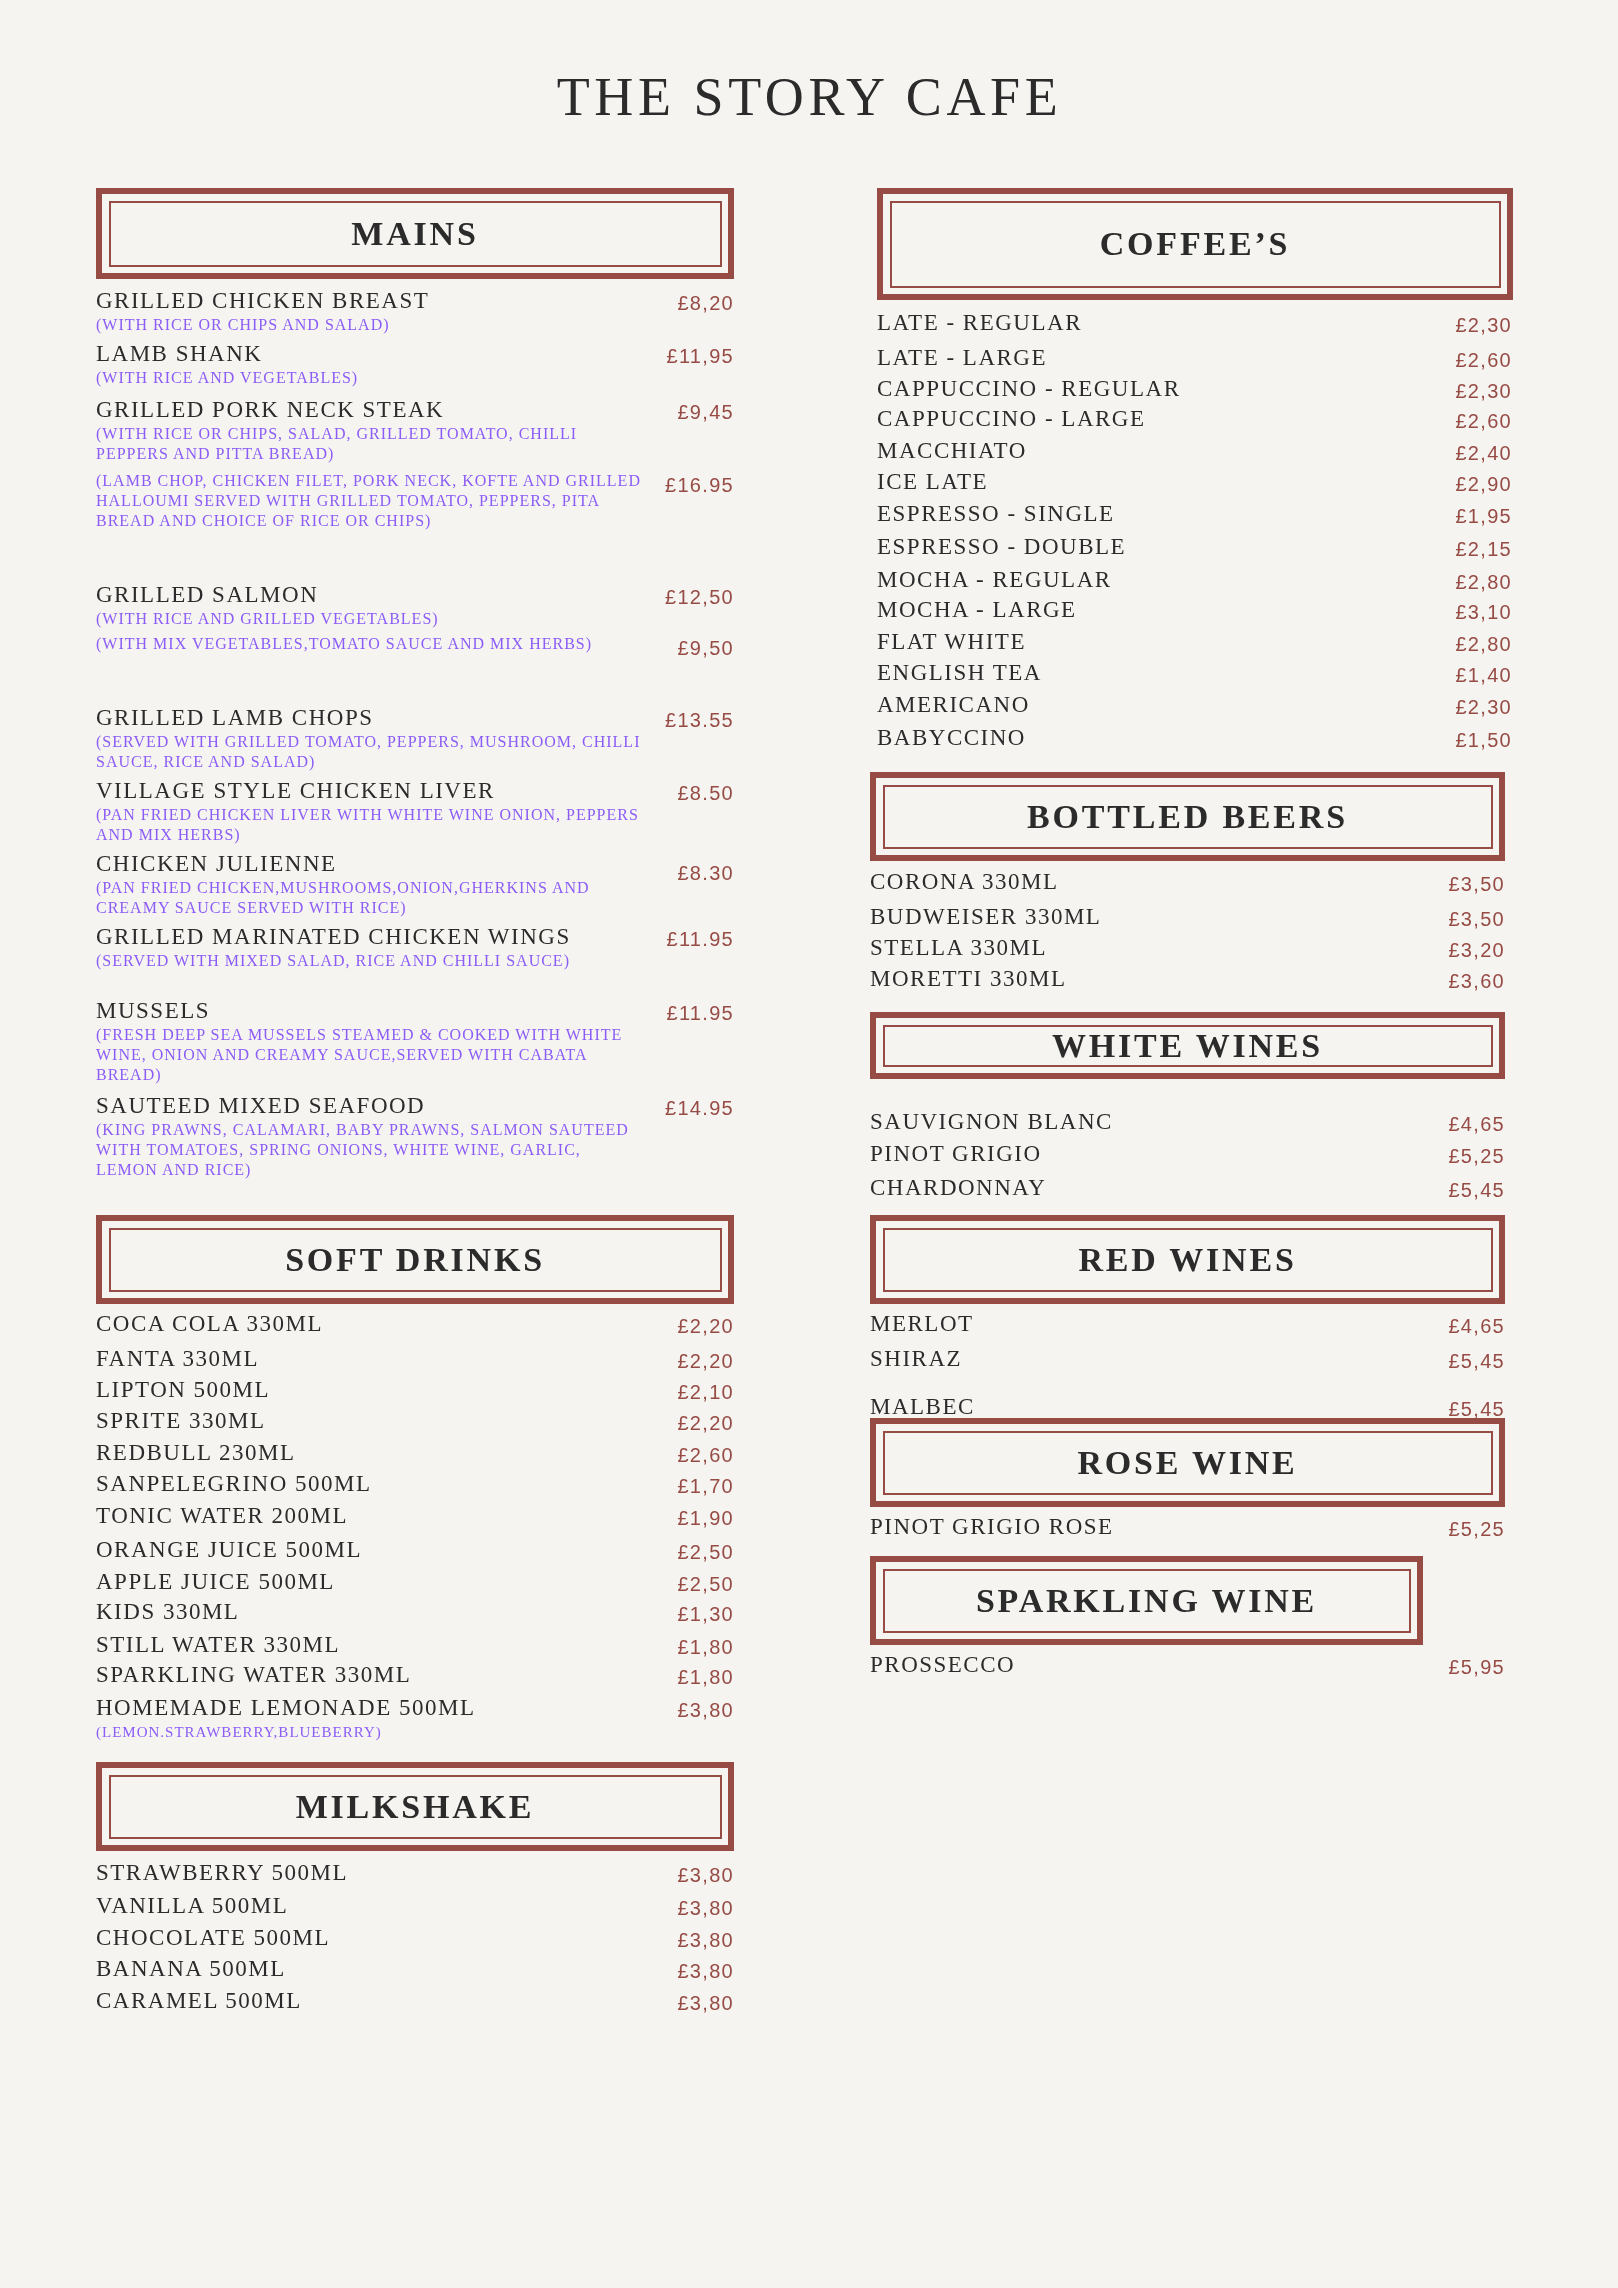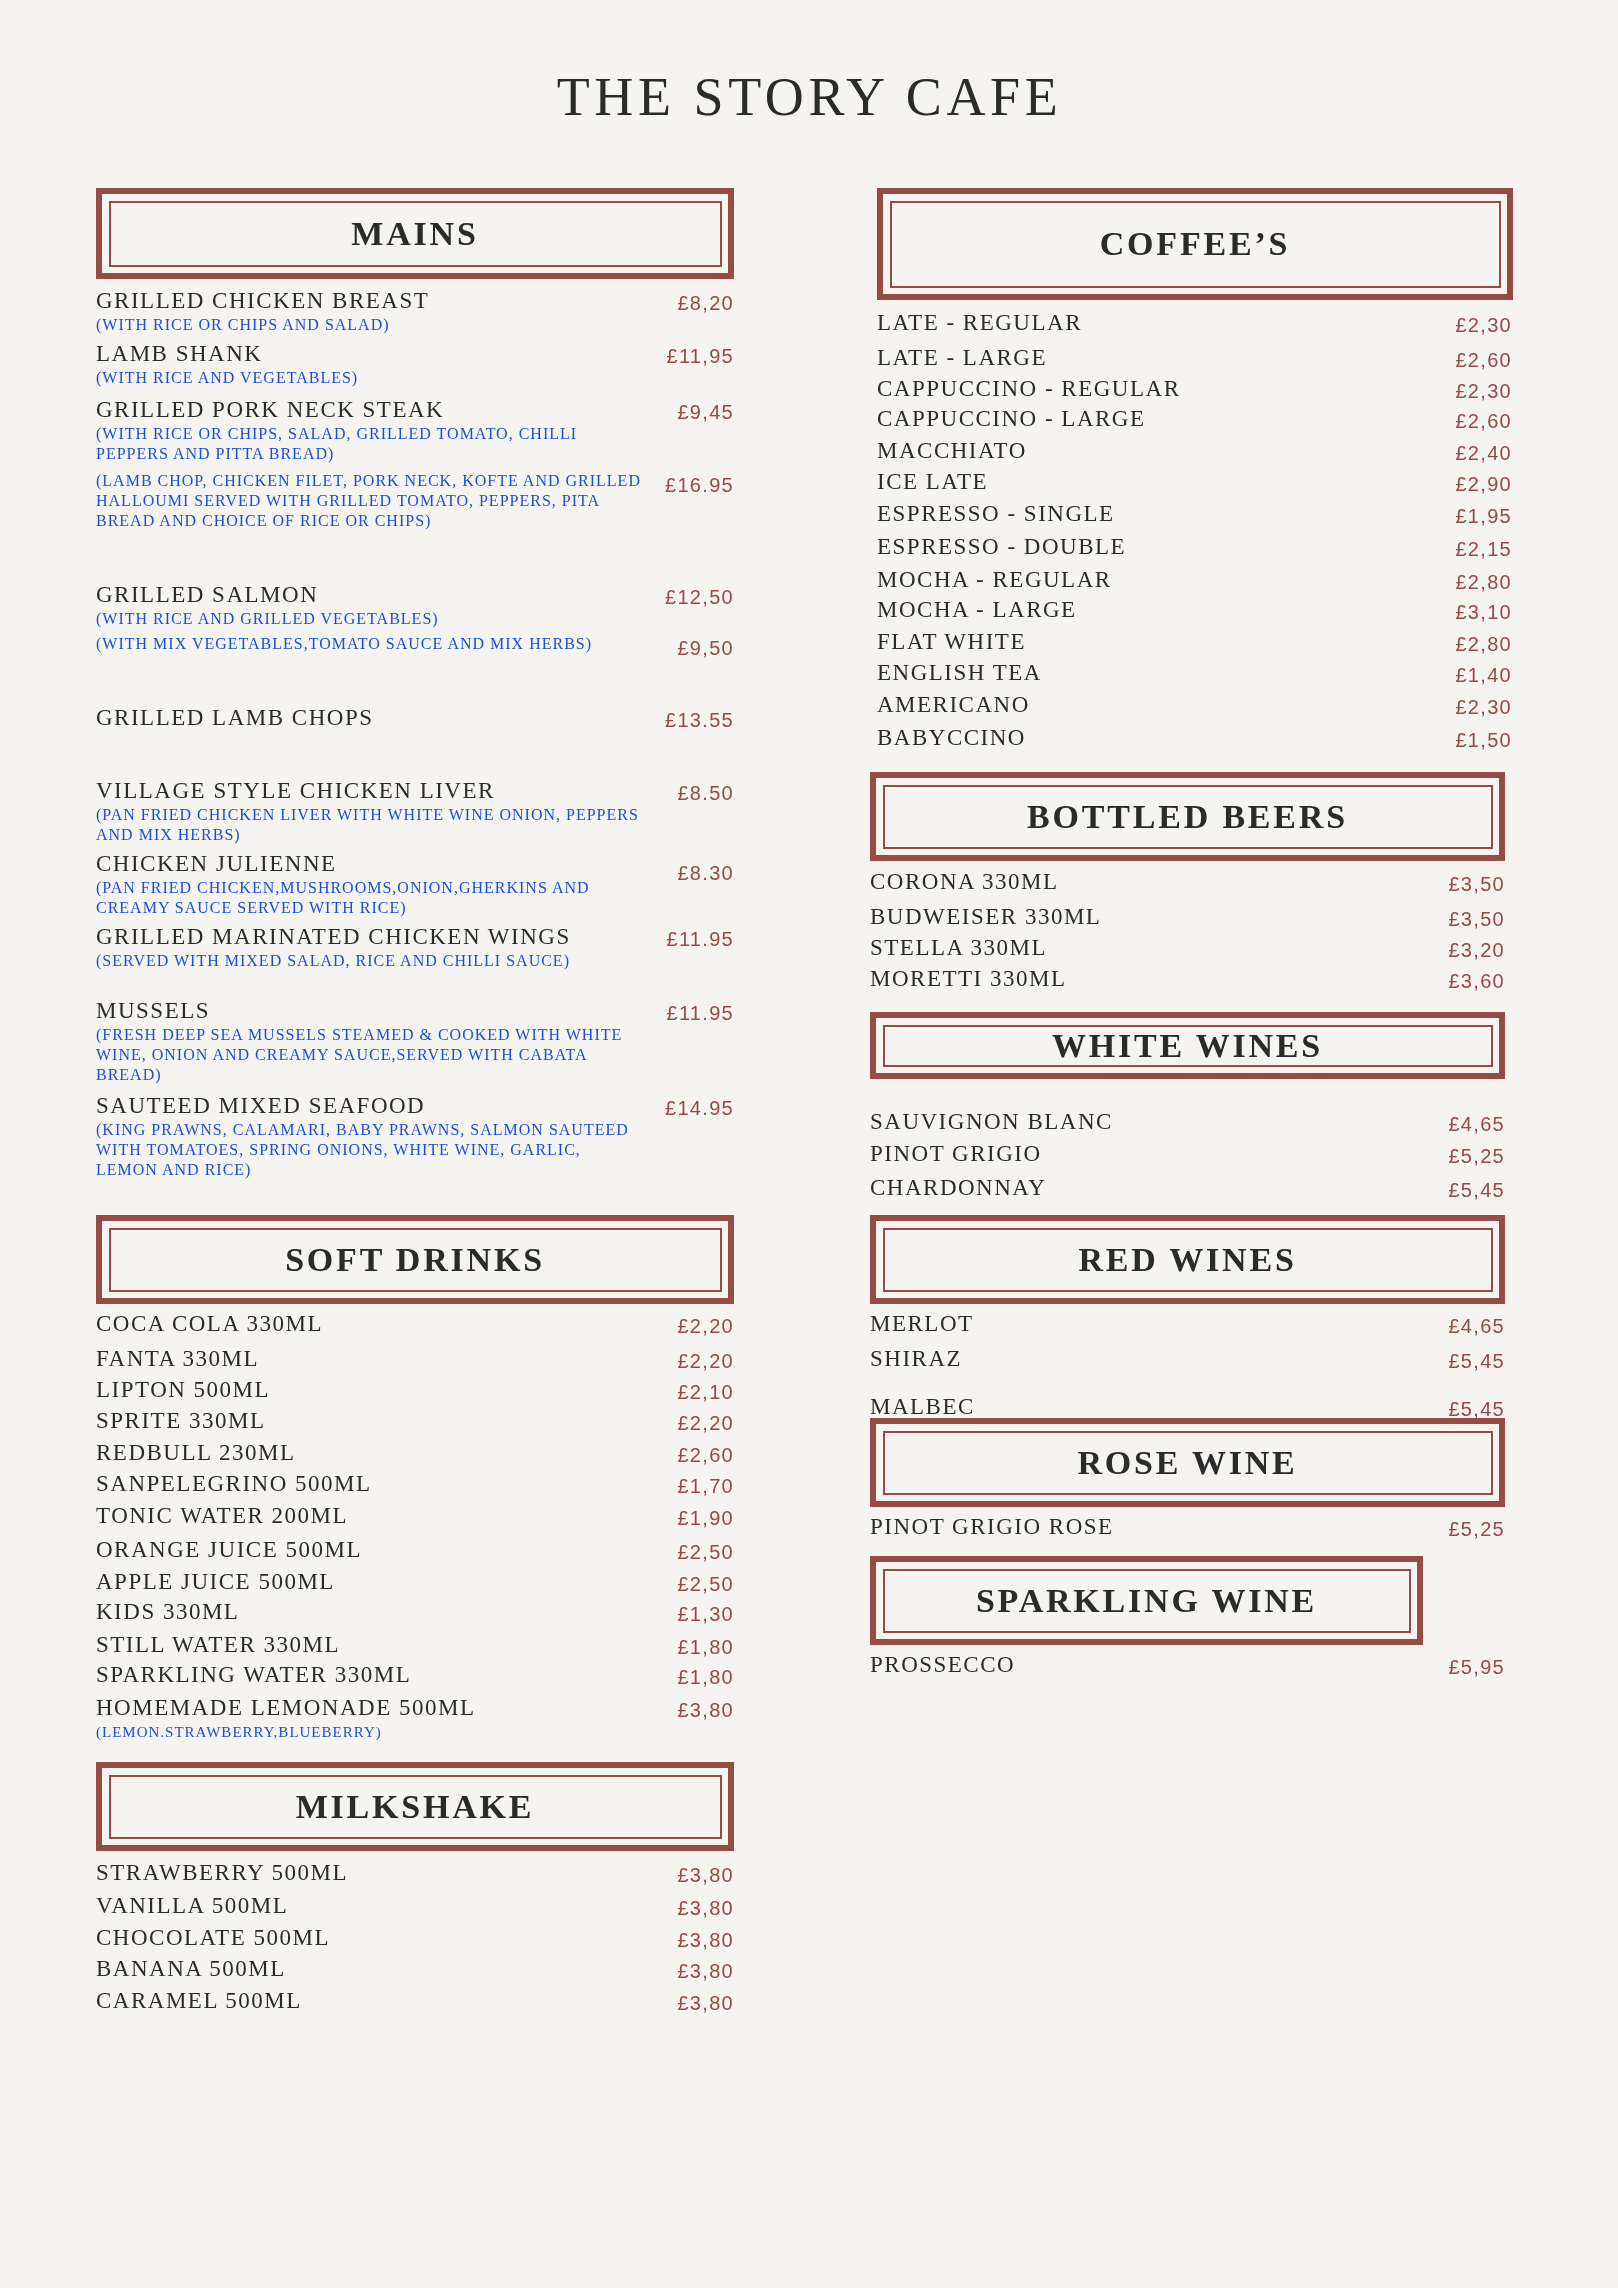--- a/index.html
+++ b/index.html
@@ -34,7 +34,7 @@
   }
   .item .desc {
     display: block; font-size: 16px; letter-spacing: 1px; line-height: 20px;
-    color: #1d4ed8; width: 545px; margin-top: 0.9px;
+    color: #8b5cf6; width: 545px; margin-top: 0.9px;
   }
   .item .price {
     position: absolute; right: 0; top: 1.8px;

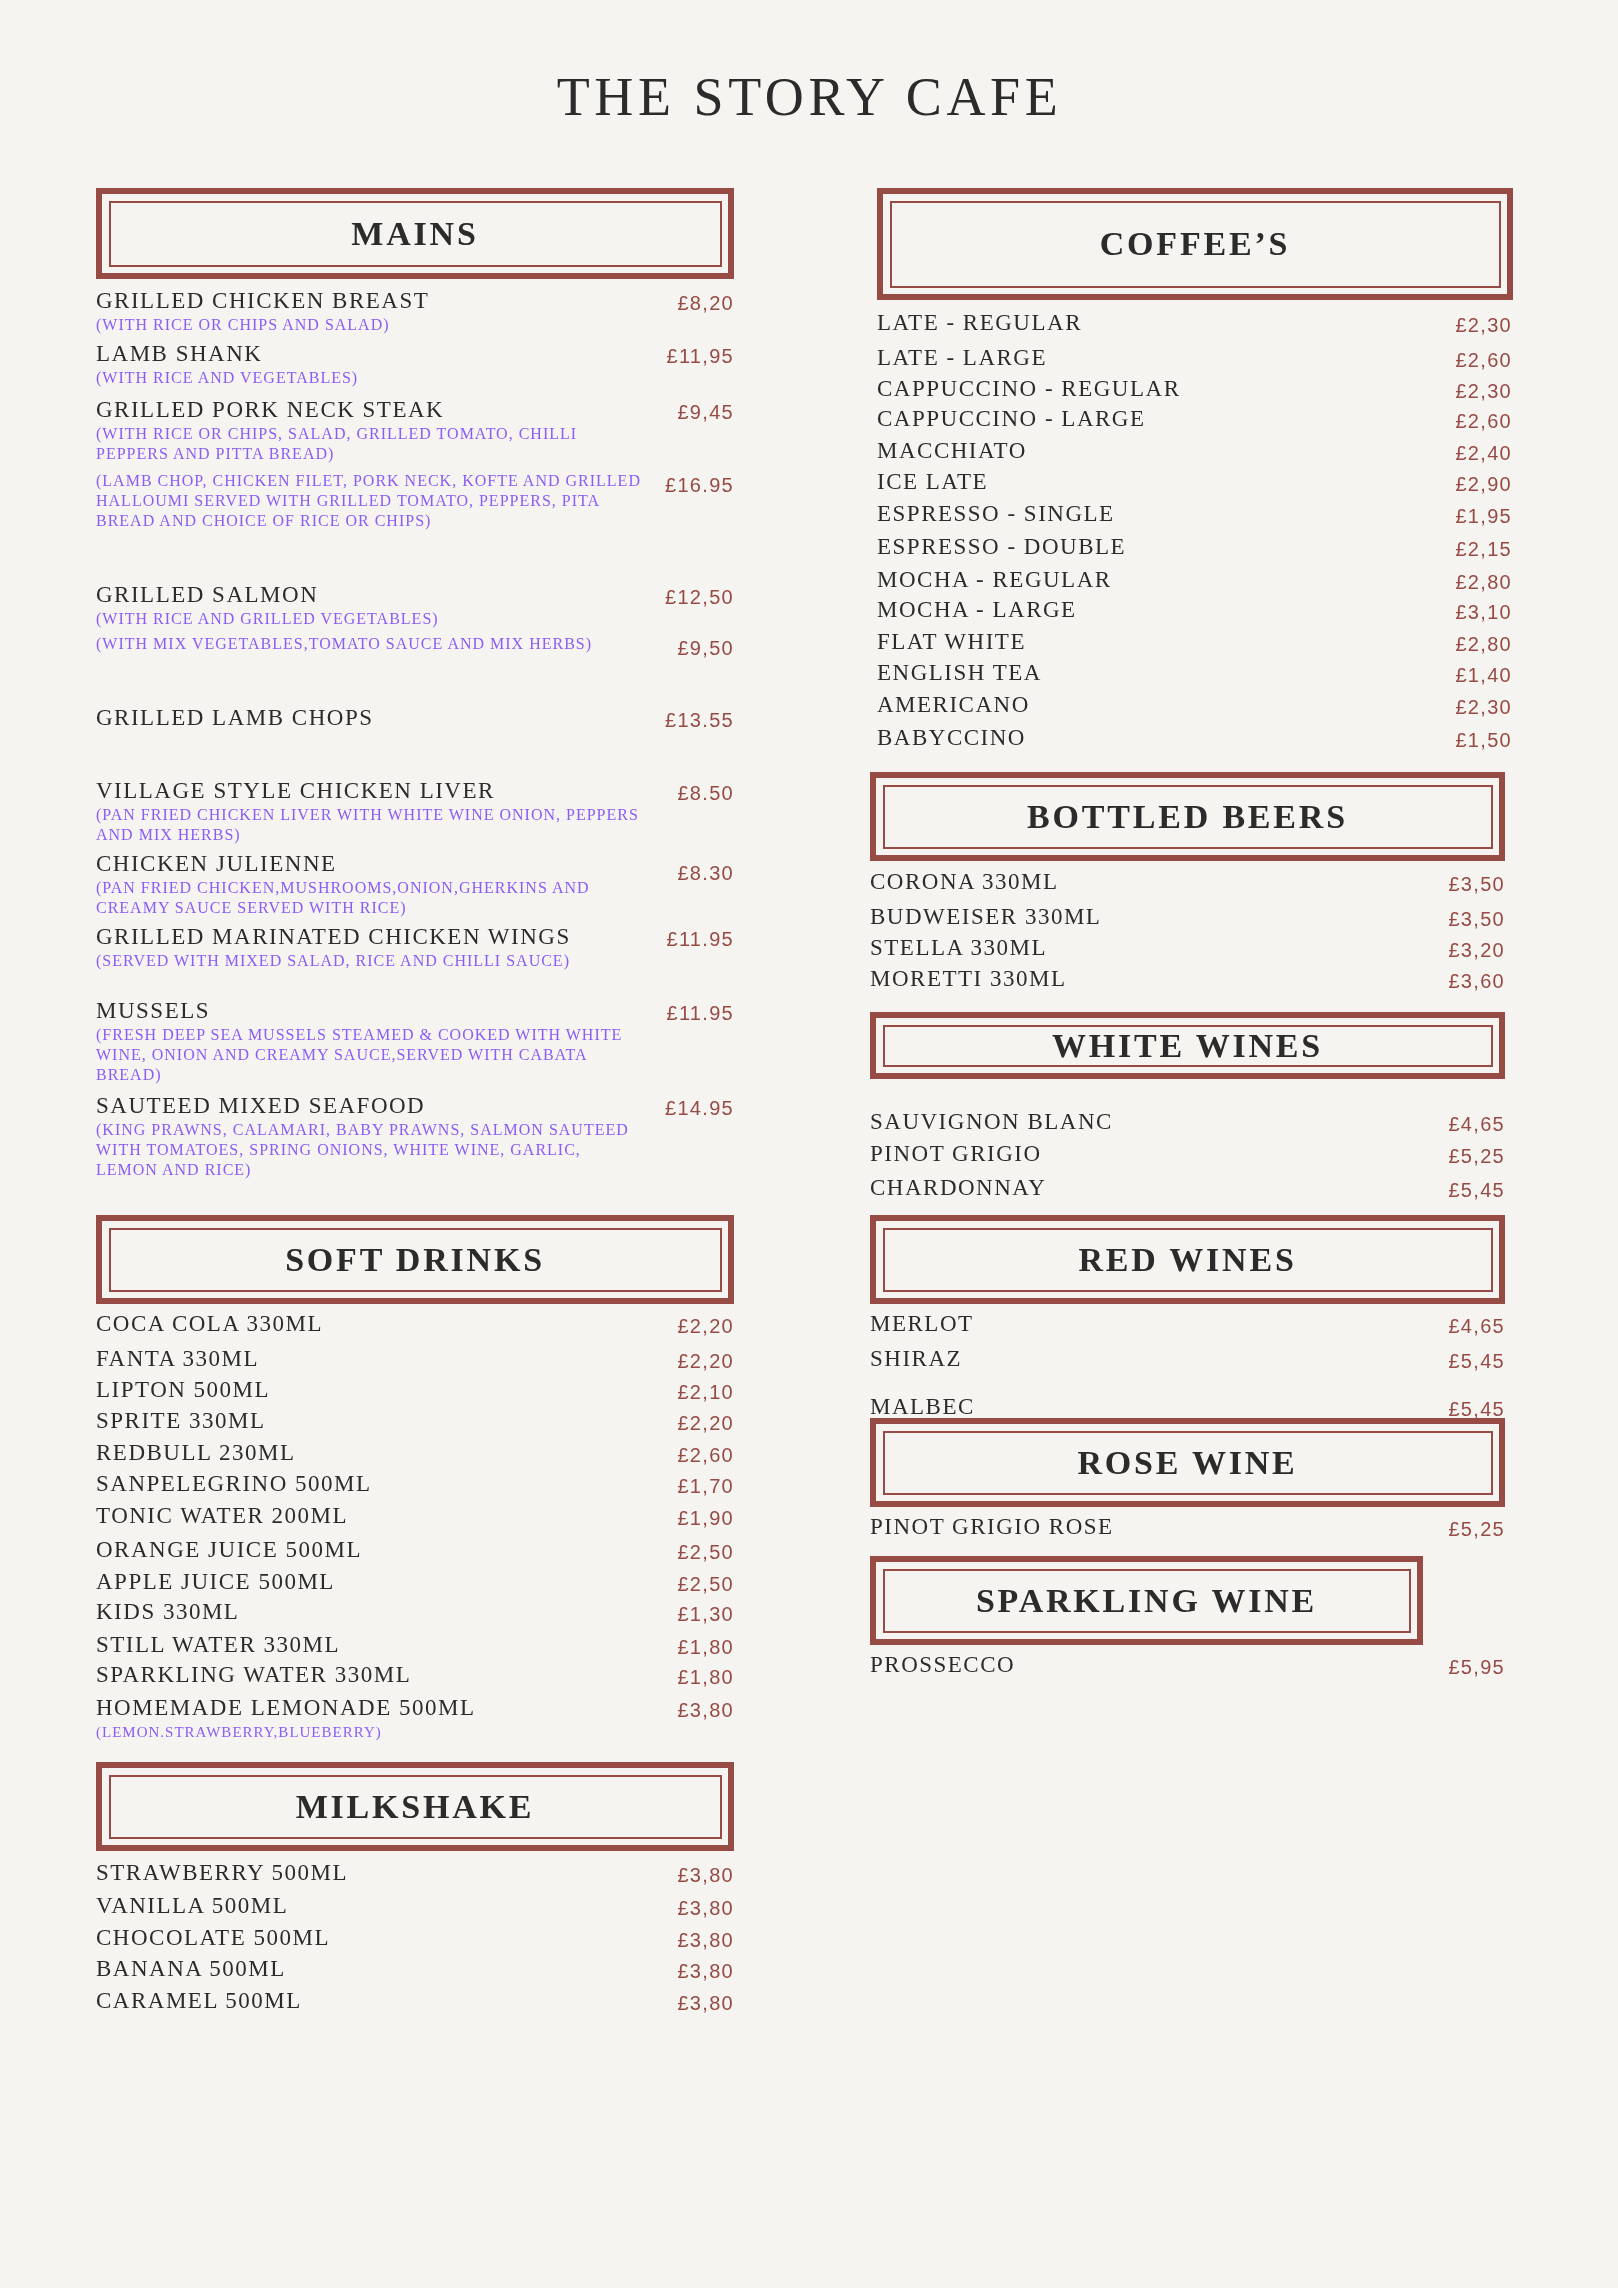--- a/index.html
+++ b/index.html
@@ -88,6 +88,7 @@
   </div>
   <div class="item" style="top:705px;">
     <span class="name">GRILLED LAMB CHOPS</span>
+    <span class="desc">(SERVED WITH GRILLED TOMATO, PEPPERS, MUSHROOM, CHILLI SAUCE, RICE AND SALAD)</span>
     <span class="price">£13.55</span>
   </div>
   <div class="item" style="top:778px;">

